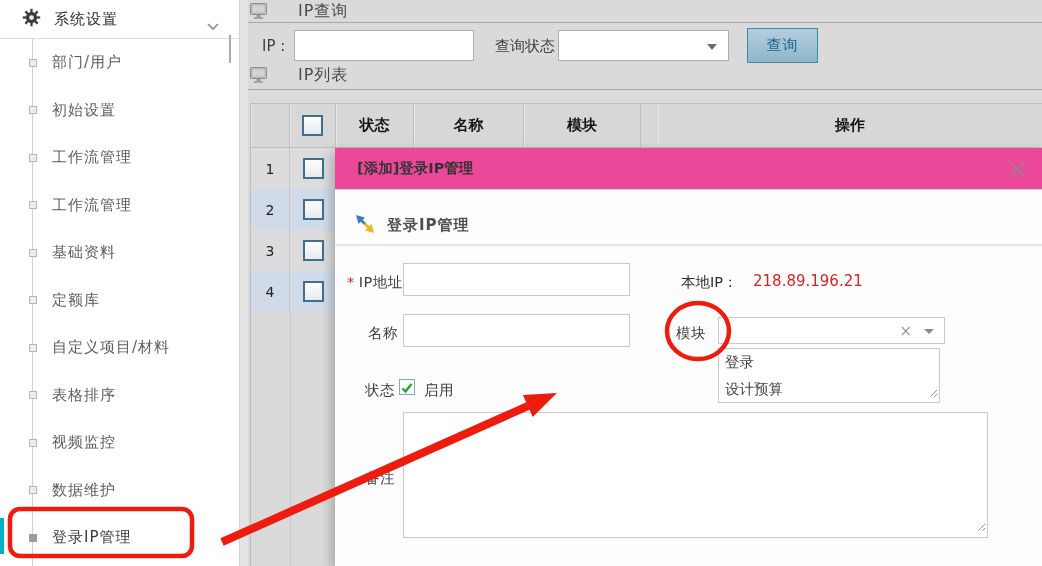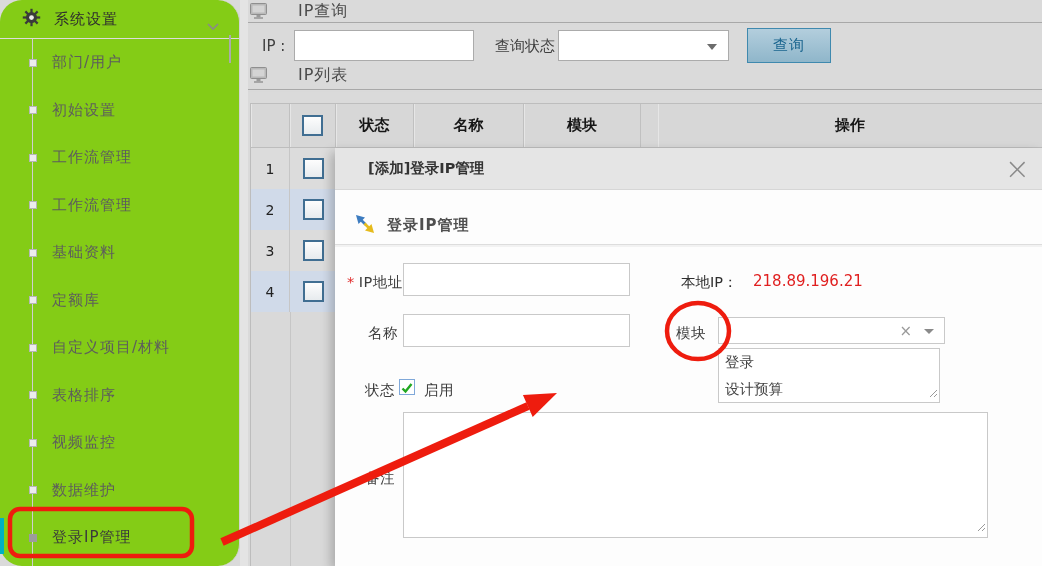--- a/index.html
+++ b/index.html
@@ -9,7 +9,7 @@
     background:#dadada;
   }
   
-  .sidebar{position:absolute;left:0;top:0;width:240px;height:566px;background:#84cc16;border-right:1px solid #d2d2d2;box-sizing:border-box;border-radius:22px;}
+  .sidebar{position:absolute;left:0;top:0;width:240px;height:566px;background:#ffffff;border-right:1px solid #d2d2d2;box-sizing:border-box;}
   .sb-header{height:38px;display:flex;align-items:center;padding-left:22px;border-bottom:1px solid #dcdcdc;position:relative;}
   .sb-header-label{font-size:15px;color:#2e2e2e;margin-left:13px;letter-spacing:1px;font-weight:500;}
   .sb-chevron{position:absolute;right:20px;top:16px;}

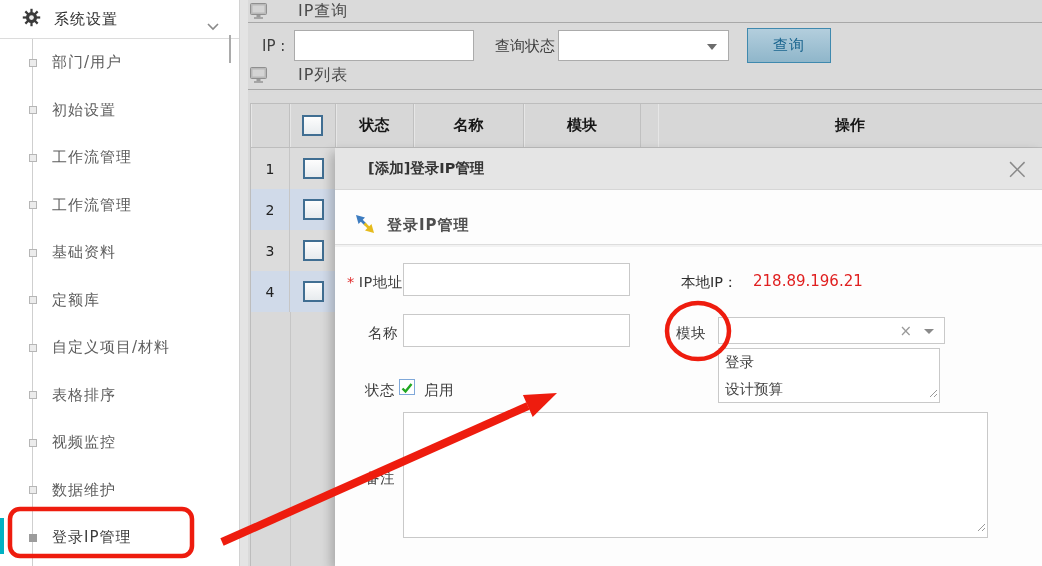--- a/index.html
+++ b/index.html
@@ -31,7 +31,7 @@
   .q-input{position:absolute;left:54px;top:30px;width:180px;height:31px;background:#fff;border:1px solid #ababab;box-sizing:border-box;}
   .q-select{position:absolute;left:318px;top:30px;width:171px;height:31px;background:#fff;border:1px solid #ababab;box-sizing:border-box;cursor:pointer;}
   .q-select .tri{position:absolute;right:11px;top:13px;width:0;height:0;border-left:5px solid transparent;border-right:5px solid transparent;border-top:6px solid #6c6c6c;}
-  .q-btn{position:absolute;left:507px;top:28px;width:84px;height:35px;background:linear-gradient(#b3cedd,#8fb6ca);border:1px solid #3f89ae;color:#19648e;font-size:15px;display:flex;align-items:center;justify-content:center;cursor:pointer;box-sizing:border-box;letter-spacing:1px;}
+  .q-btn{position:absolute;left:507px;top:28px;width:71px;height:35px;background:linear-gradient(#b3cedd,#8fb6ca);border:1px solid #3f89ae;color:#19648e;font-size:15px;display:flex;align-items:center;justify-content:center;cursor:pointer;box-sizing:border-box;letter-spacing:1px;}
   
   .tbl-header{position:absolute;left:10px;top:103px;right:0;height:45px;background:#d7d7d7;border:1px solid #bdbdbd;border-right:none;display:flex;box-sizing:border-box;}
   .th{border-right:1px solid #c0c0c0;box-shadow:inset 1px 0 0 #e6e6e6;display:flex;align-items:center;justify-content:center;font-weight:bold;font-size:15px;color:#161616;box-sizing:border-box;}

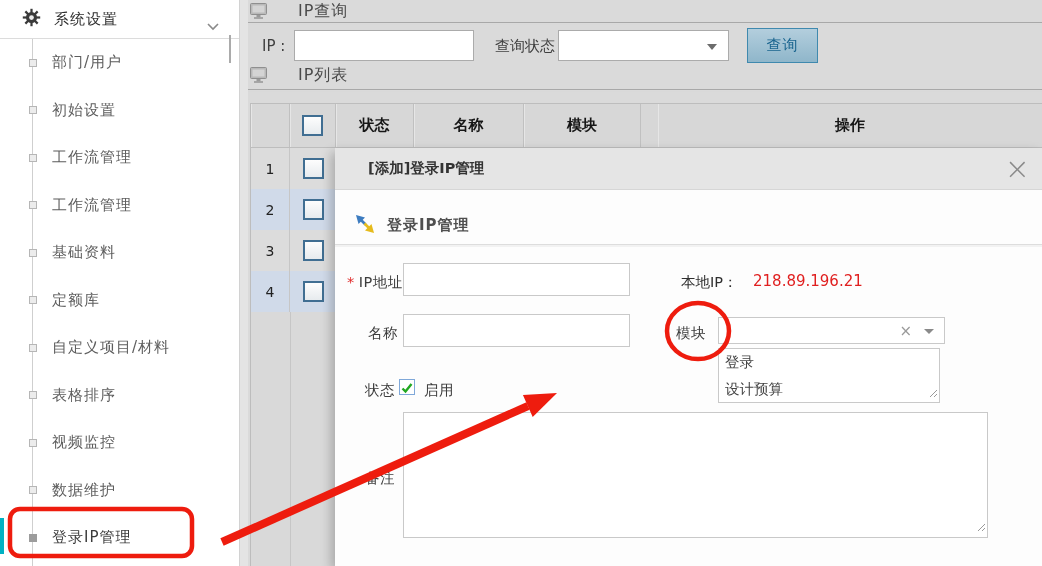--- a/index.html
+++ b/index.html
@@ -49,7 +49,7 @@
   .tbl-below::after{content:"";position:absolute;left:39px;top:0;bottom:0;width:1px;background:#c6c6c6;}
   
   .modal{position:absolute;left:335px;top:148px;width:707px;height:418px;background:#fdfdfd;box-shadow:-4px 4px 10px rgba(0,0,0,0.22);z-index:10;}
-  .modal-titlebar{position:absolute;left:0;right:0;top:0;height:42px;background:#e5e5e5;border-bottom:1px solid #d6d6d6;display:flex;align-items:center;padding-left:33px;box-sizing:border-box;}
+  .modal-titlebar{position:absolute;left:0;right:0;top:0;height:42px;background:#ec4899;border-bottom:1px solid #d6d6d6;display:flex;align-items:center;padding-left:22px;box-sizing:border-box;}
   .modal-title{font-weight:bold;font-size:14.5px;color:#333;}
   .modal-close{position:absolute;right:12px;top:3px;font-size:30px;line-height:36px;color:#8a8a8a;font-weight:200;cursor:pointer;font-family:"DejaVu Sans","Liberation Sans",sans-serif;}
   .m-sec-icon{position:absolute;left:20px;top:66px;}

